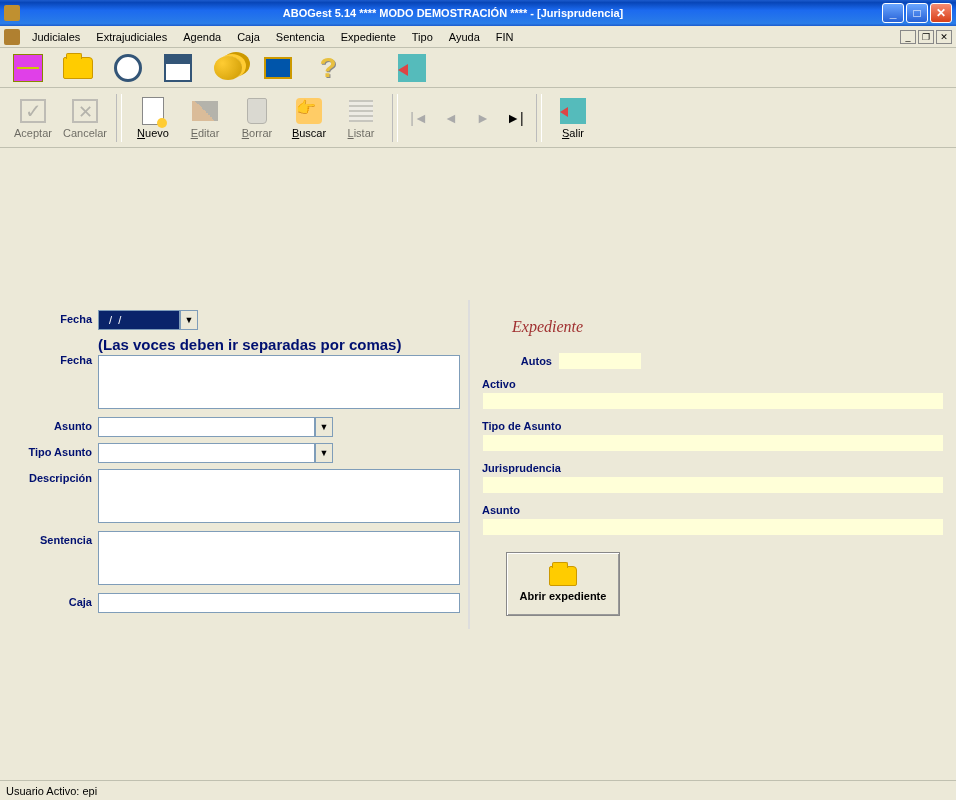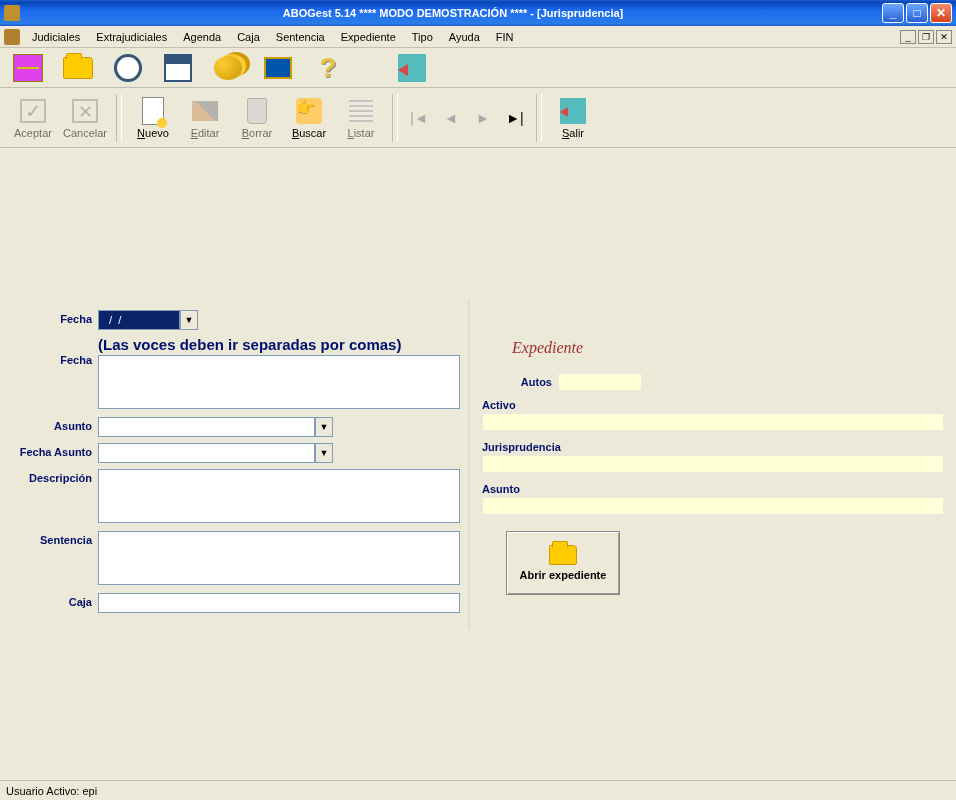--- a/index.html
+++ b/index.html
@@ -265,6 +265,10 @@
       <div class="ro-field ro-wide"></div>
     </div>
     <div class="exp-group">
+      <span class="exp-label">Tipo de Asunto</span>
+      <div class="ro-field ro-wide"></div>
+    </div>
+    <div class="exp-group">
       <span class="exp-label">Jurisprudencia</span>
       <div class="ro-field ro-wide"></div>
     </div>

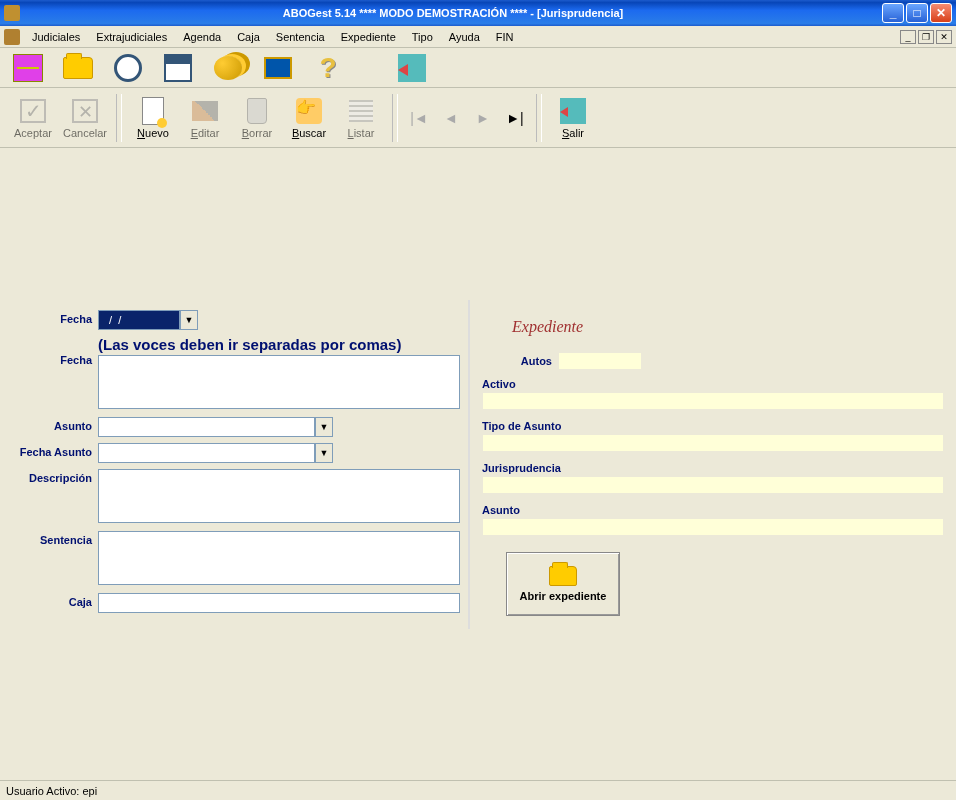--- a/index.html
+++ b/index.html
@@ -232,7 +232,7 @@
       </div>
     </div>
     <div class="form-row">
-      <div class="form-label">Fecha Asunto</div>
+      <div class="form-label">Tipo Asunto</div>
       <div class="form-field" style="max-width:235px">
         <div class="combo">
           <input type="text" value="" style="">

